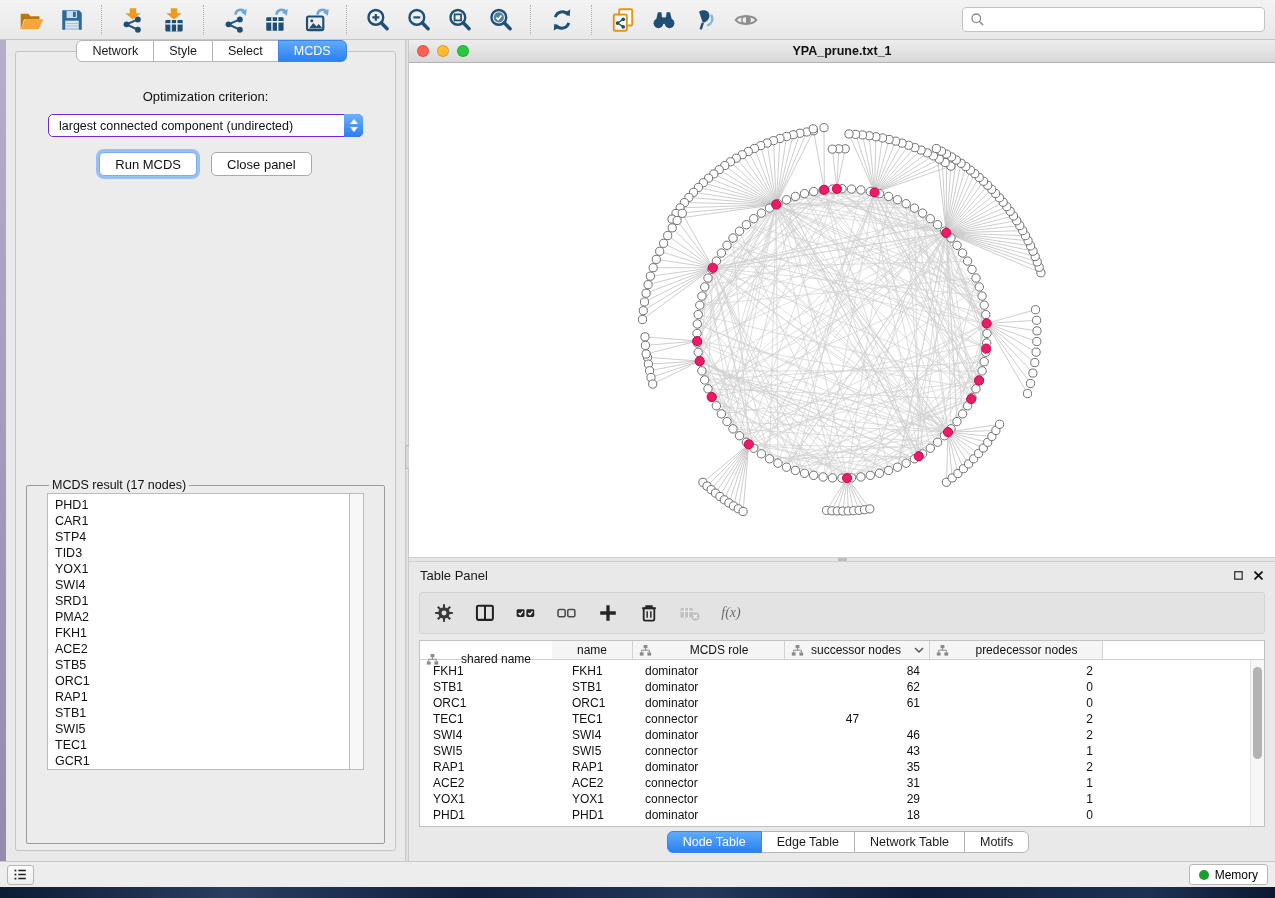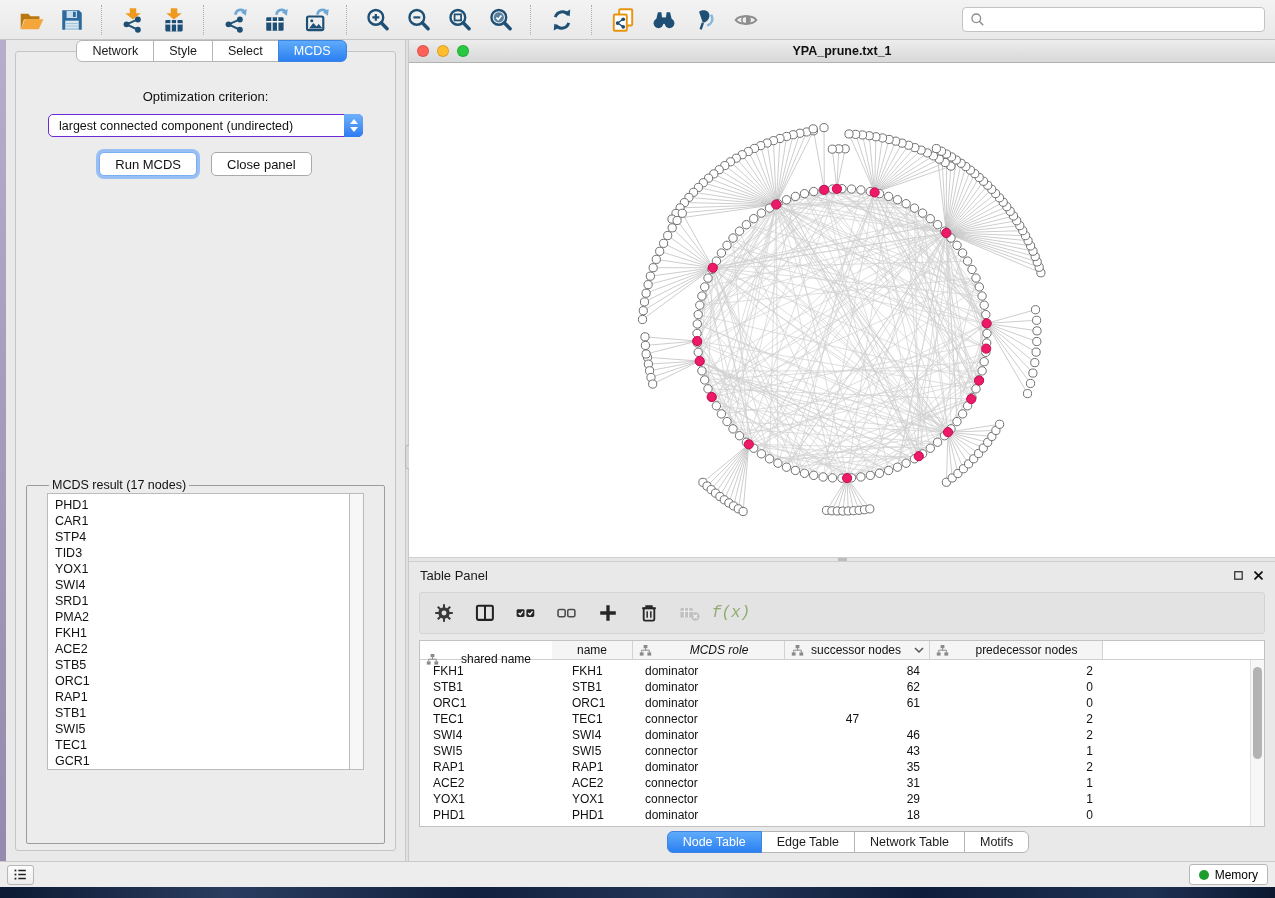--- a/index.html
+++ b/index.html
@@ -60,7 +60,7 @@
   .tt-btn{background:none;border:none;width:24px;height:24px;display:flex;align-items:center;justify-content:center;padding:0}
   .tt-btn svg{width:22px;height:22px}
   .tt-btn.disabled{opacity:.55}
-  .fx{font-family:Liberation Mono, monospace;font-style:italic;color:#4d7c0f;font-size:16px}
+  .fx{font-family:Liberation Serif, serif;font-style:italic;color:#000000;font-size:14px}
   .table-wrap{flex:1;margin:0 10px;background:#fff;border:1px solid #c2c2c2;display:flex;flex-direction:column;position:relative;min-height:0;box-sizing:border-box}
   .t-header{display:flex;height:19px;flex:0 0 auto}
   .th-cell{display:flex;align-items:center;border-right:1px solid #d2d2d2;border-bottom:1px solid #cfcfcf;background:#f5f5f5;font-size:12px;box-sizing:border-box;gap:2px}

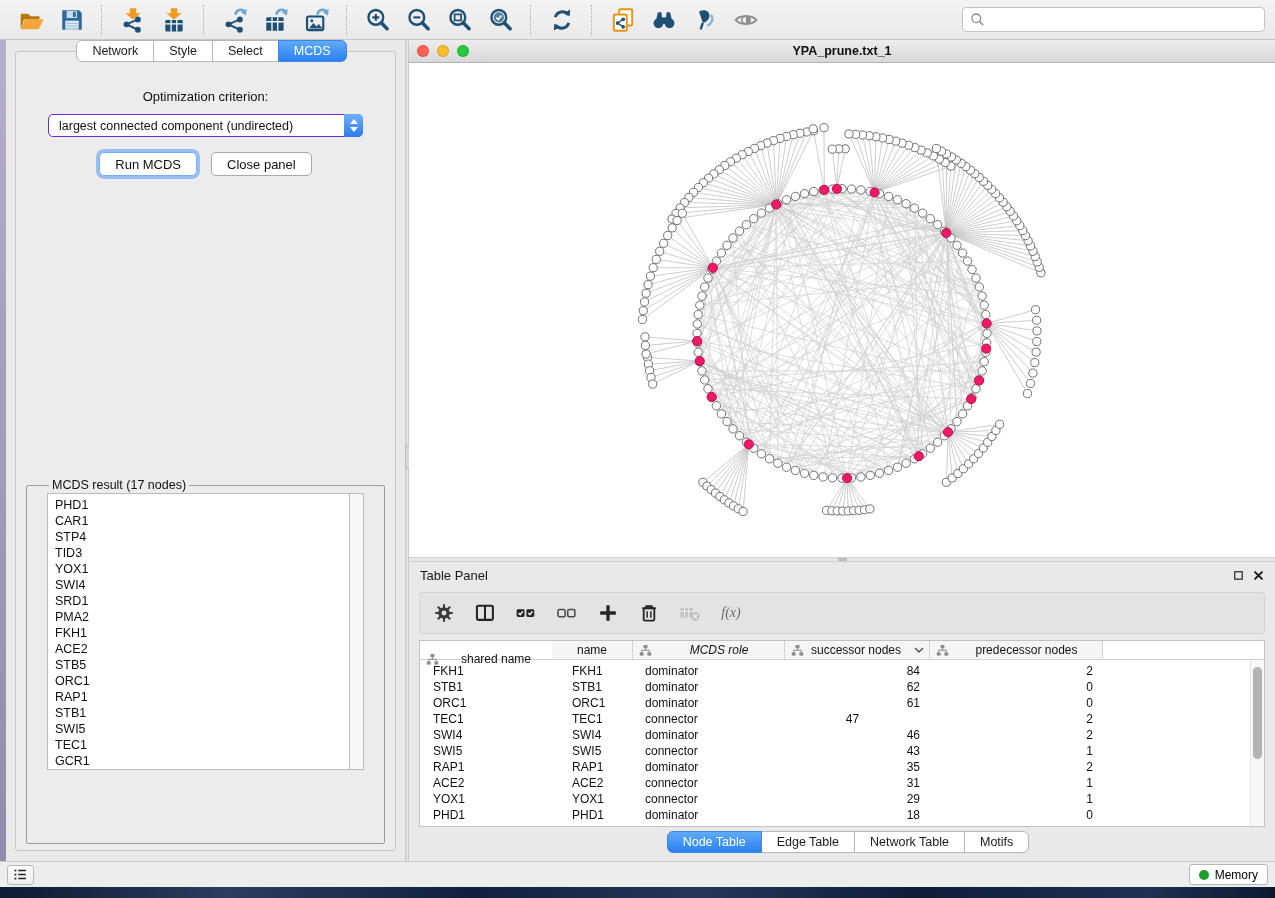--- a/index.html
+++ b/index.html
@@ -1148,7 +1148,7 @@
             <div class="th-cell" style="width: 81px;">
               <span class="lbl">name</span>
             </div>
-            <div class="th-cell" style="width: 152px; font-style: italic;">
+            <div class="th-cell" style="width: 152px;">
               <span class="ticn">
                 <svg width="13" height="13" viewBox="0 0 13 13">
                   <g fill="#8a8a8a">

